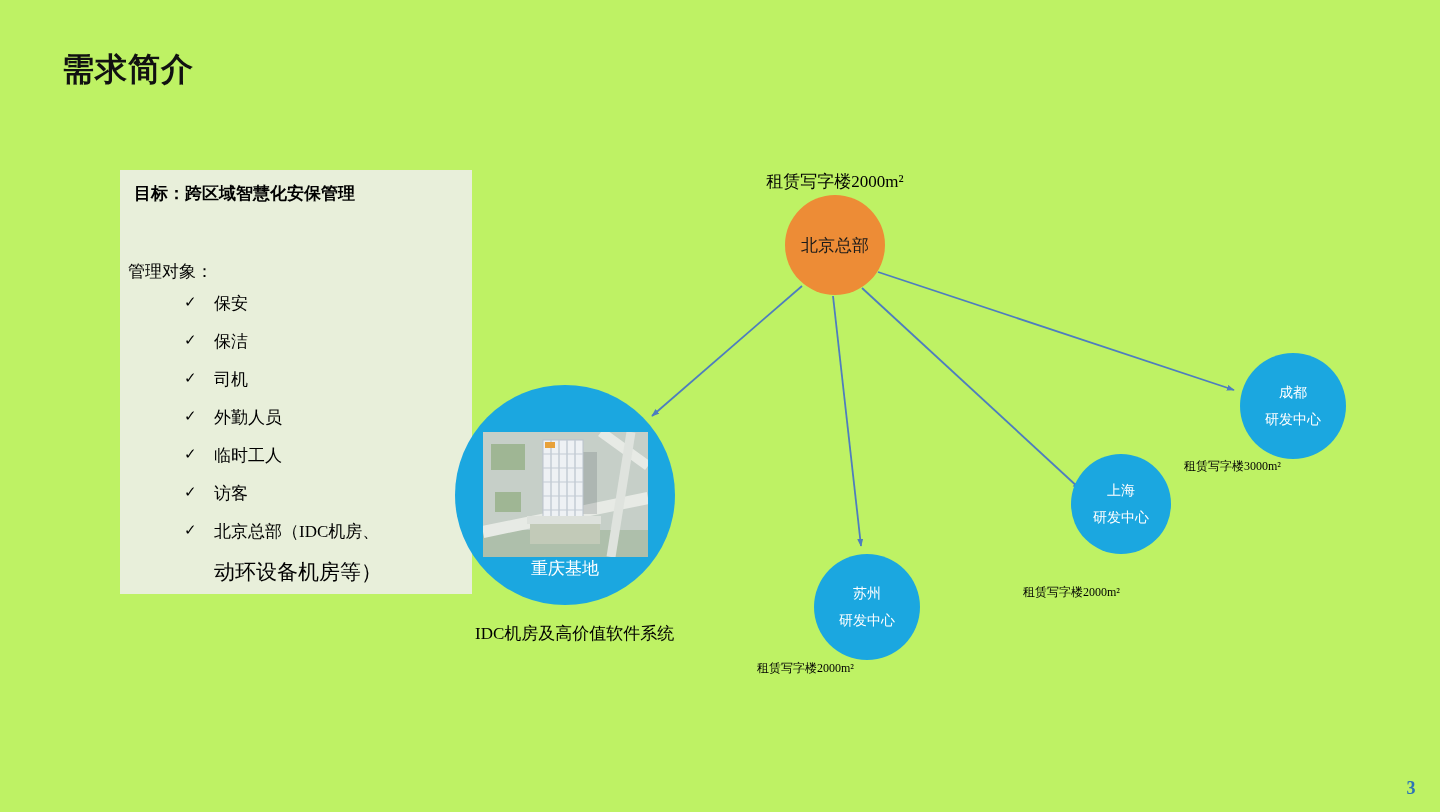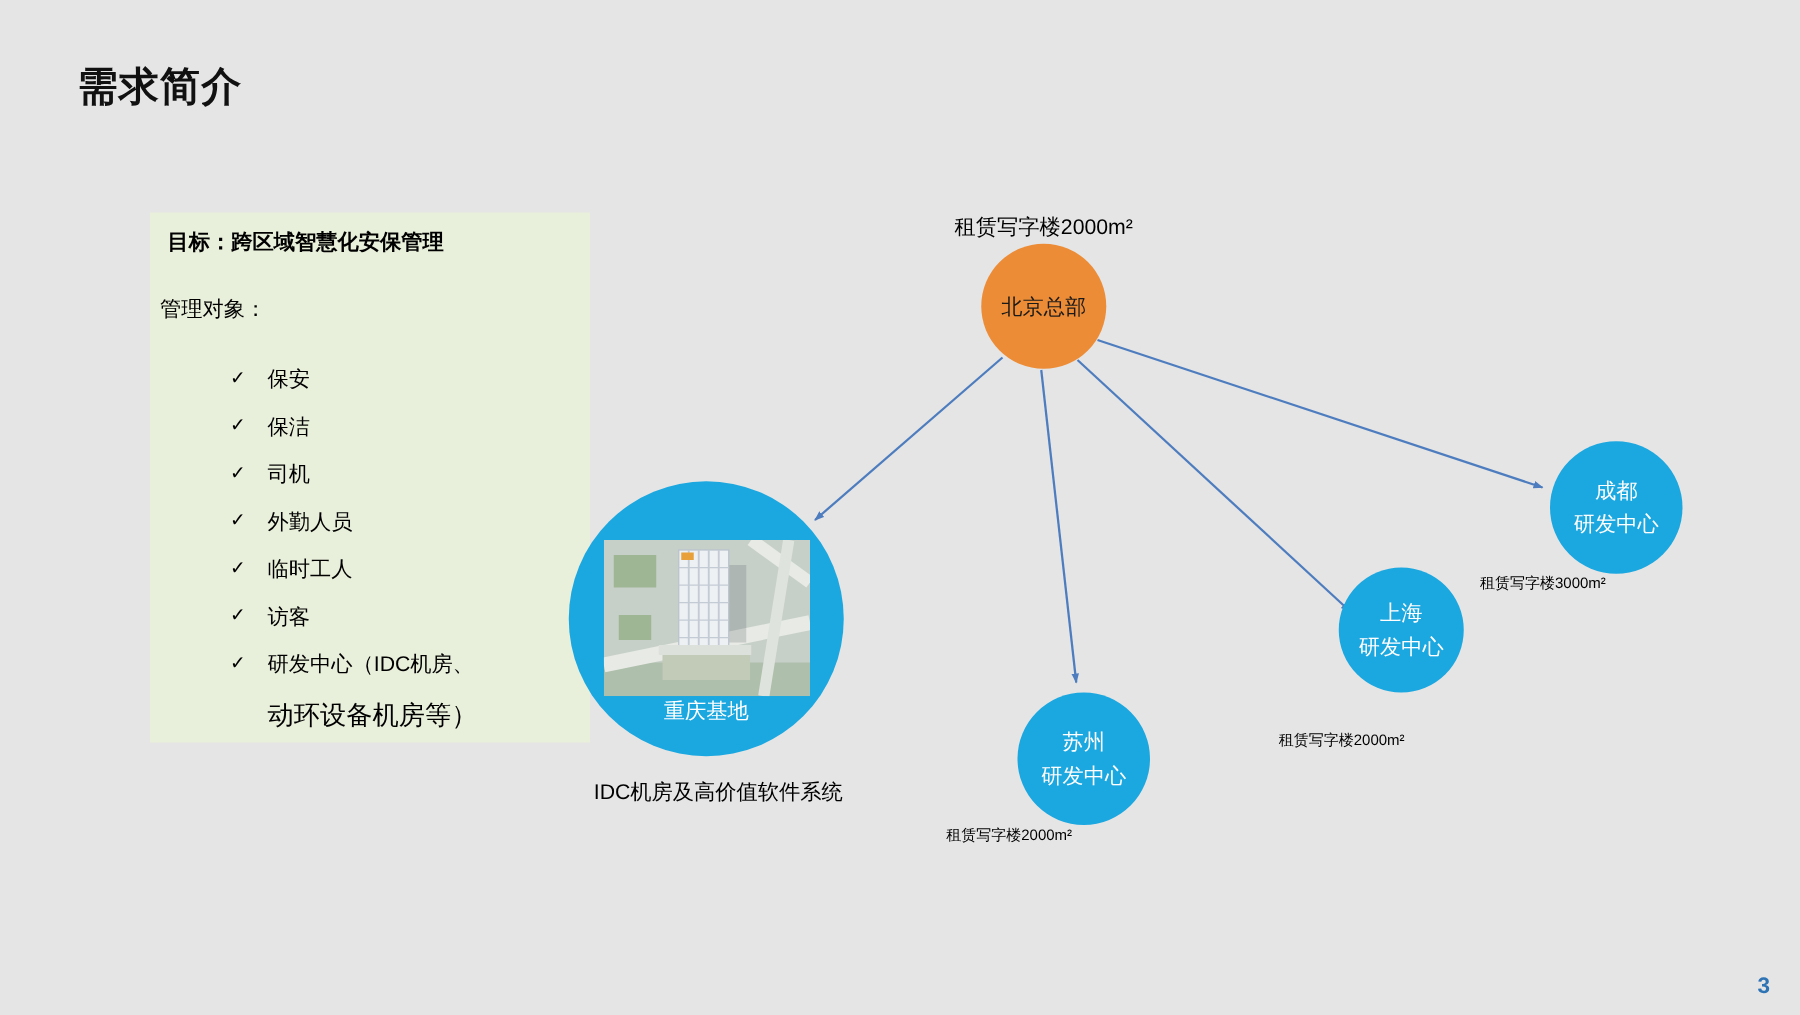--- a/index.html
+++ b/index.html
@@ -11,7 +11,7 @@
     overflow:hidden;
     color:#000;
   }
-  .slide { position:absolute; inset:0; background:#e5e5e5; }
+  .slide { position:absolute; inset:0; background:#bef264;font-family:Liberation Serif, serif; }
 
   .page-title {
     position:absolute; left:62px; top:48px;

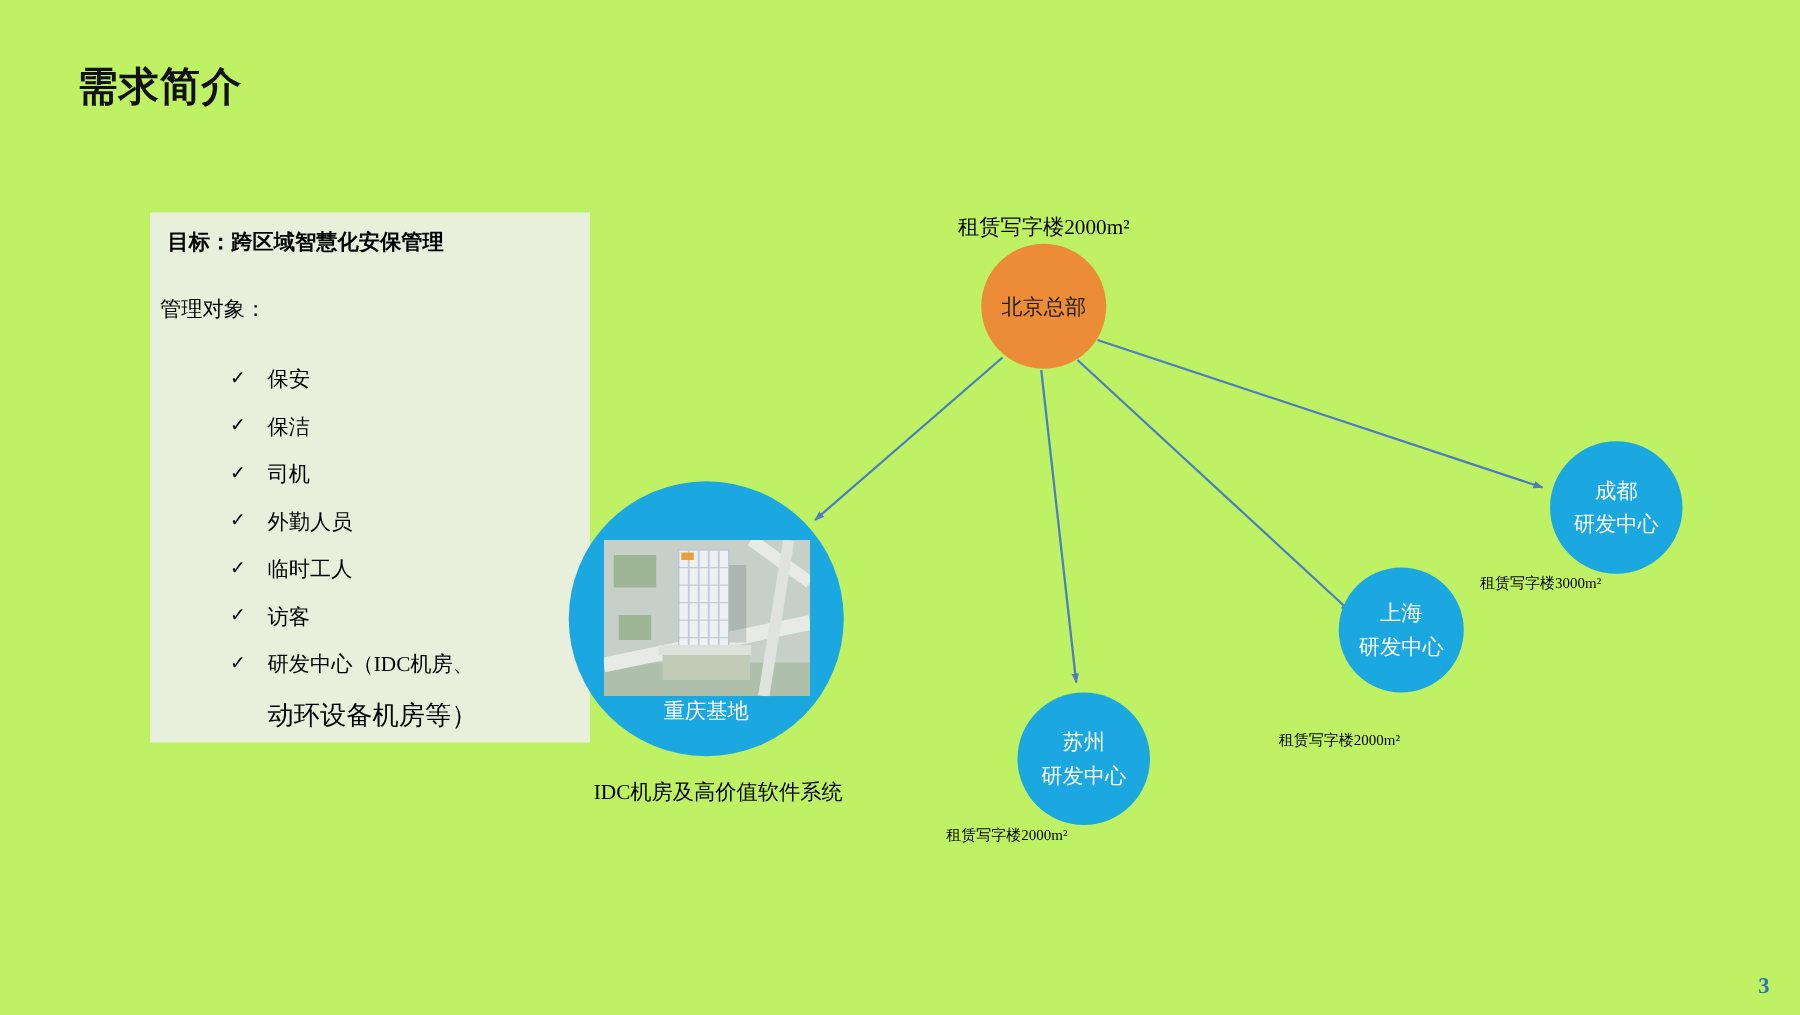--- a/index.html
+++ b/index.html
@@ -28,7 +28,7 @@
     font-size:17px; font-weight:700; color:#000;
   }
   .goal-subtitle {
-    position:absolute; left:8px; top:66px;
+    position:absolute; left:8px; top:90px;
     font-size:17px; color:#000;
   }
   .goal-list { position:absolute; left:64px; top:122px; }

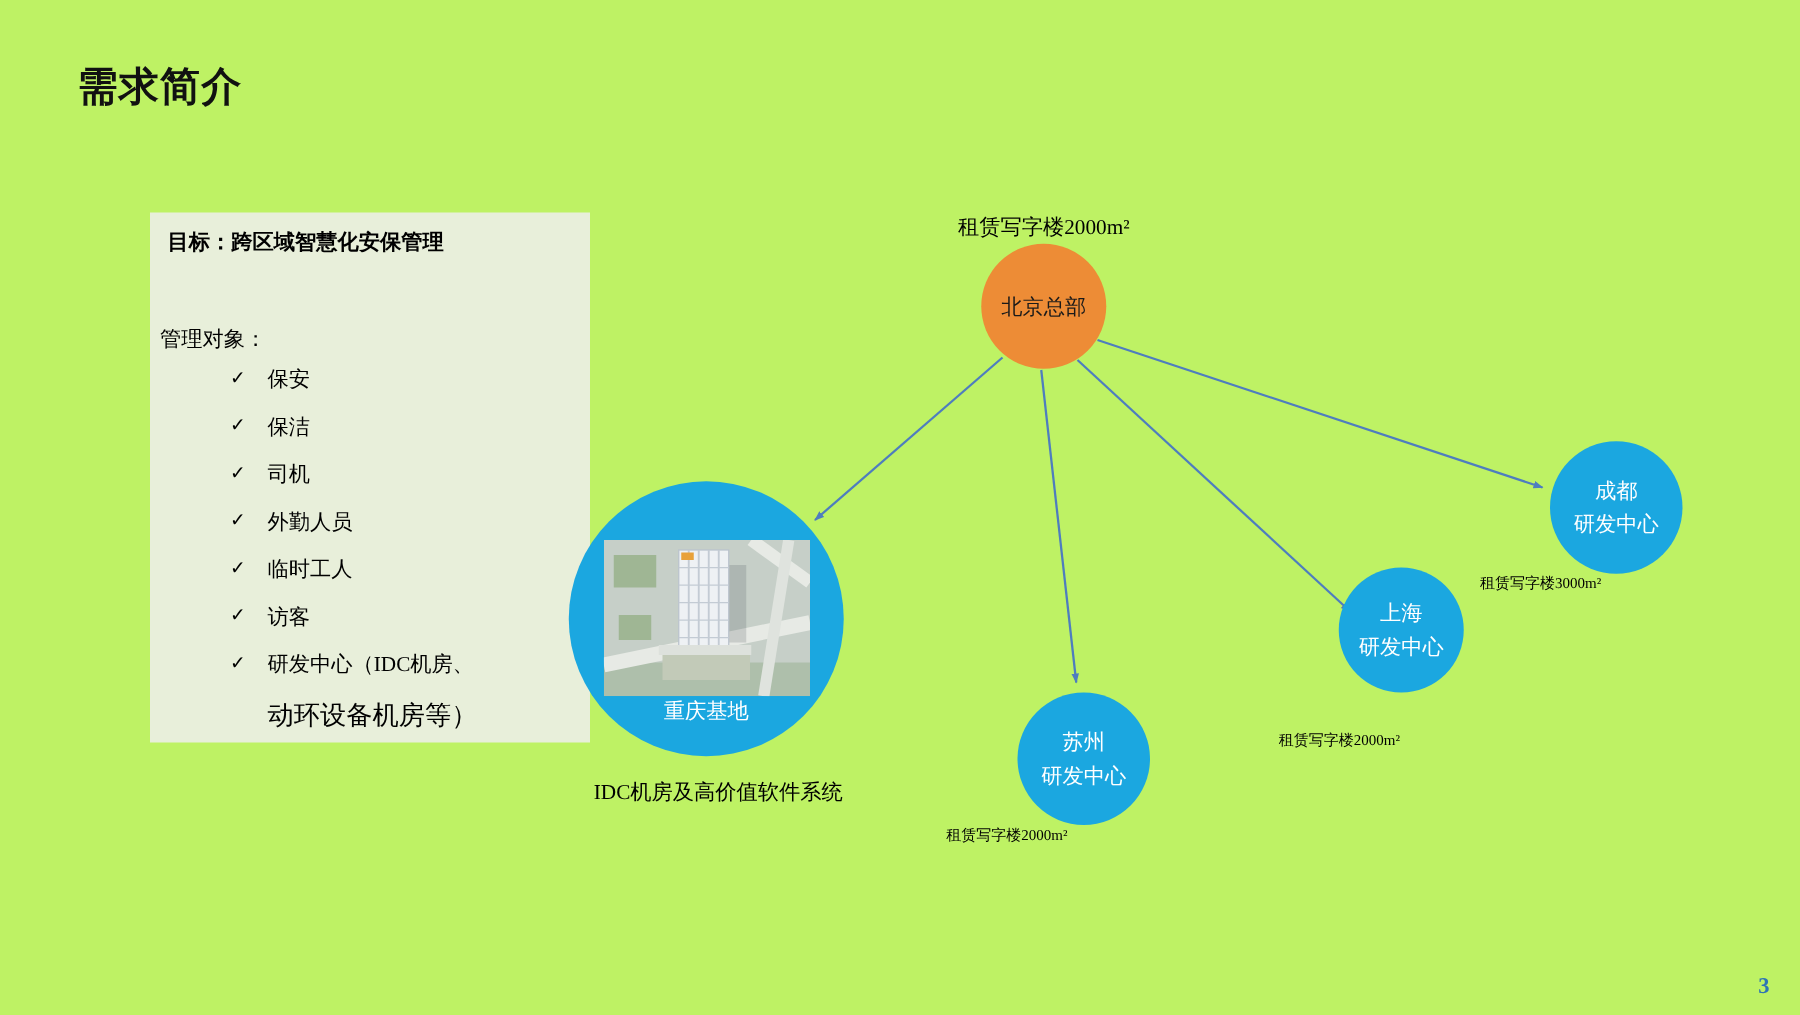--- a/index.html
+++ b/index.html
@@ -47,7 +47,7 @@
     left:785px; top:195px; width:100px; height:100px;
     background:#ED8C36; color:#1a1a1a; font-size:17px;
   }
-  .node-site { background:#1BA7E0; color:#ffffff; font-size:17px; line-height:27px; }
+  .node-site { background:#1BA7E0; color:#ffffff; font-size:14px; line-height:27px; }
 
   .node-chongqing { left:455px; top:385px; width:220px; height:220px; background:#1BA7E0; }
   .cq-photo {

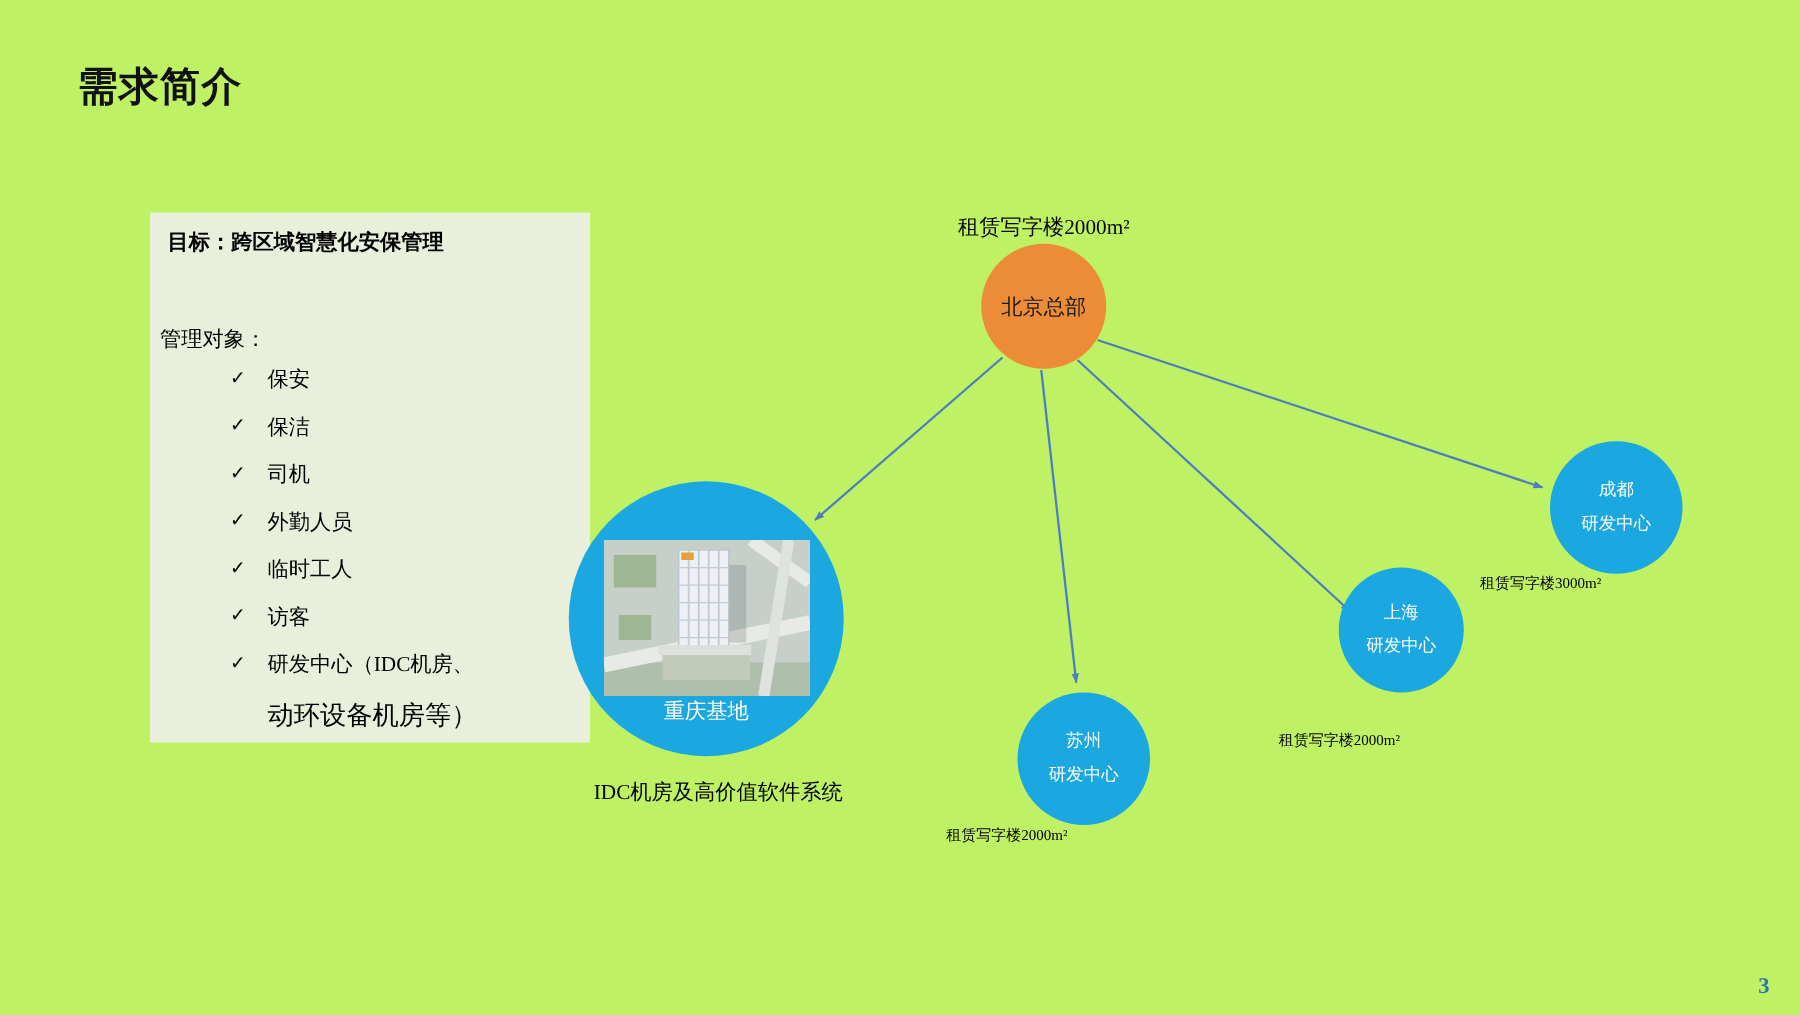--- a/index.html
+++ b/index.html
@@ -116,7 +116,7 @@
       </div>
       <div class="goal-item">
         <span class="check">✓</span>
-        <span>研发中心（IDC机房、</span>
+        <span>北京总部（IDC机房、</span>
       </div>
       <div class="goal-item-cont">动环设备机房等）</div>
     </div>

